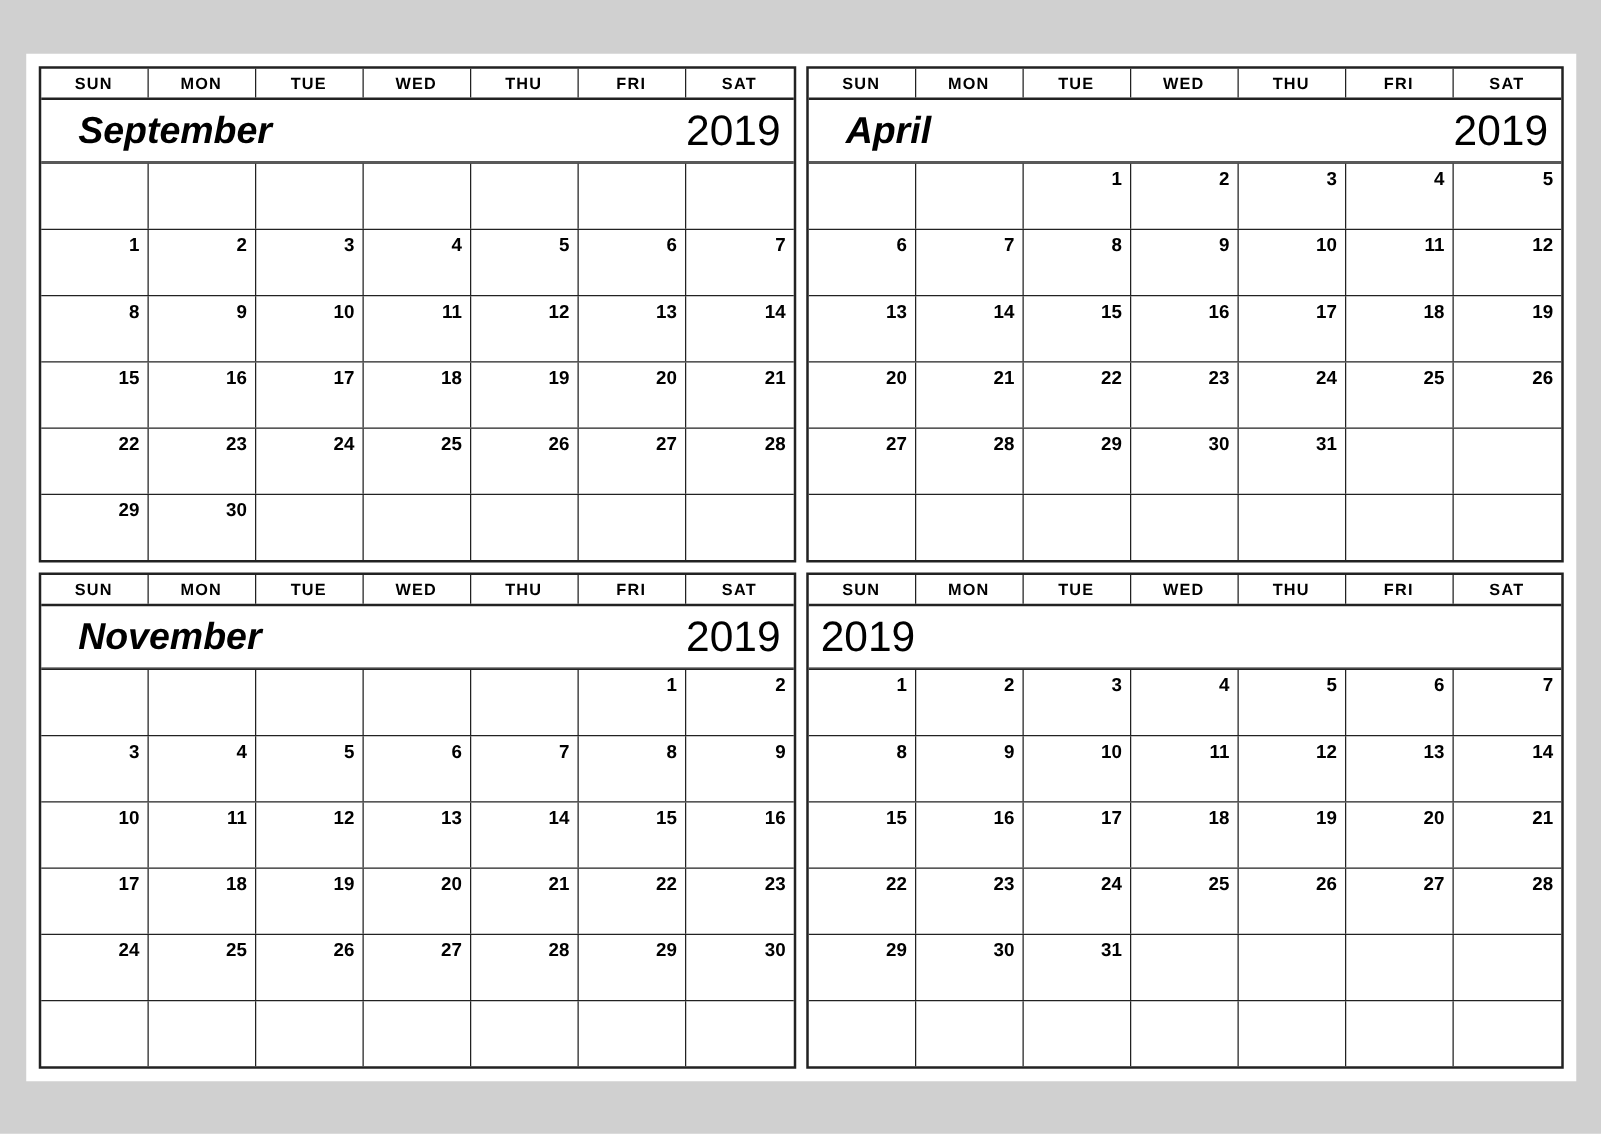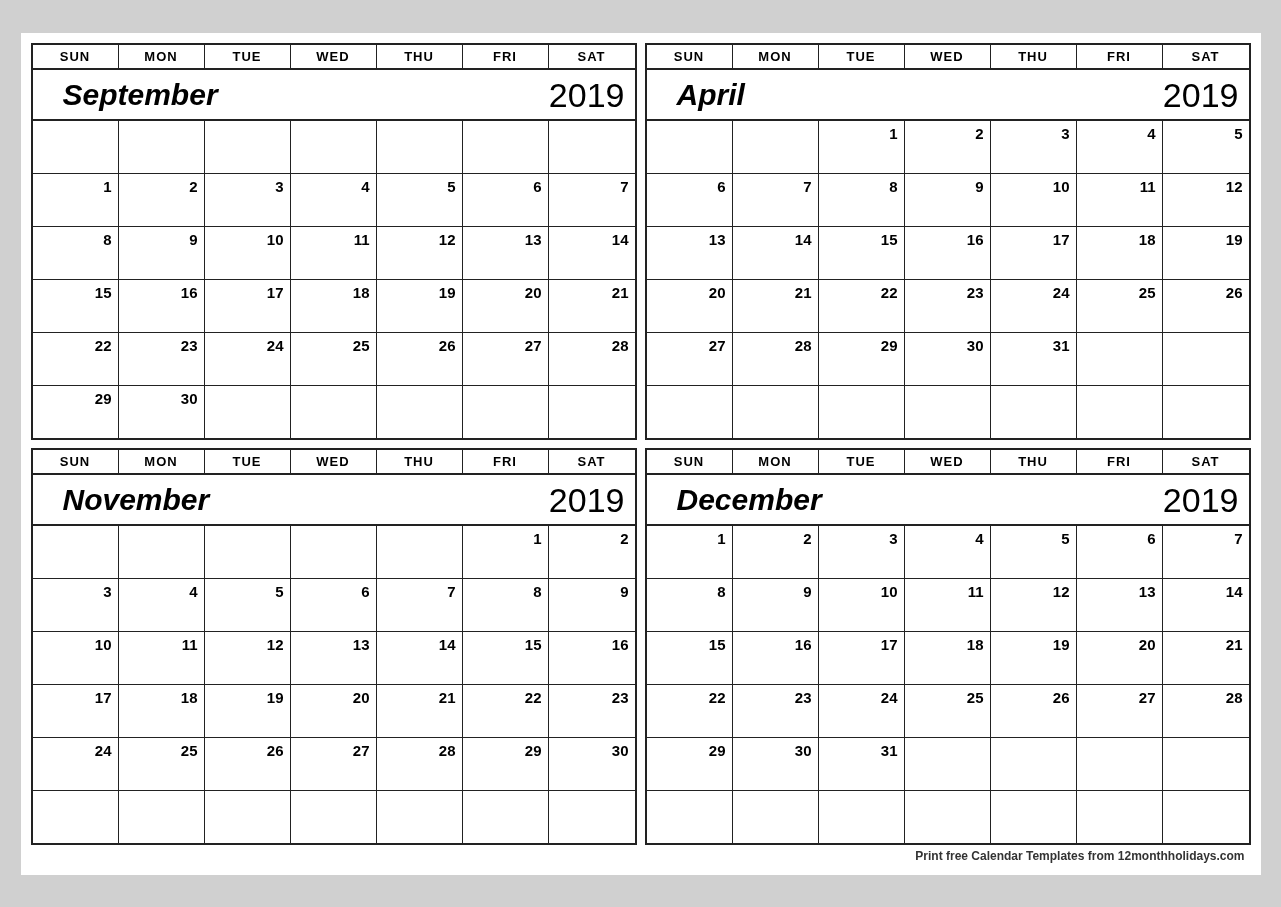--- a/index.html
+++ b/index.html
@@ -314,7 +314,6 @@
           <div class="day-header">SAT</div>
         </div>
         <div class="month-title-row">
-          <span class="month-name">December</span>
           <span class="year-num">2019</span>
         </div>
         <div class="weeks-grid">

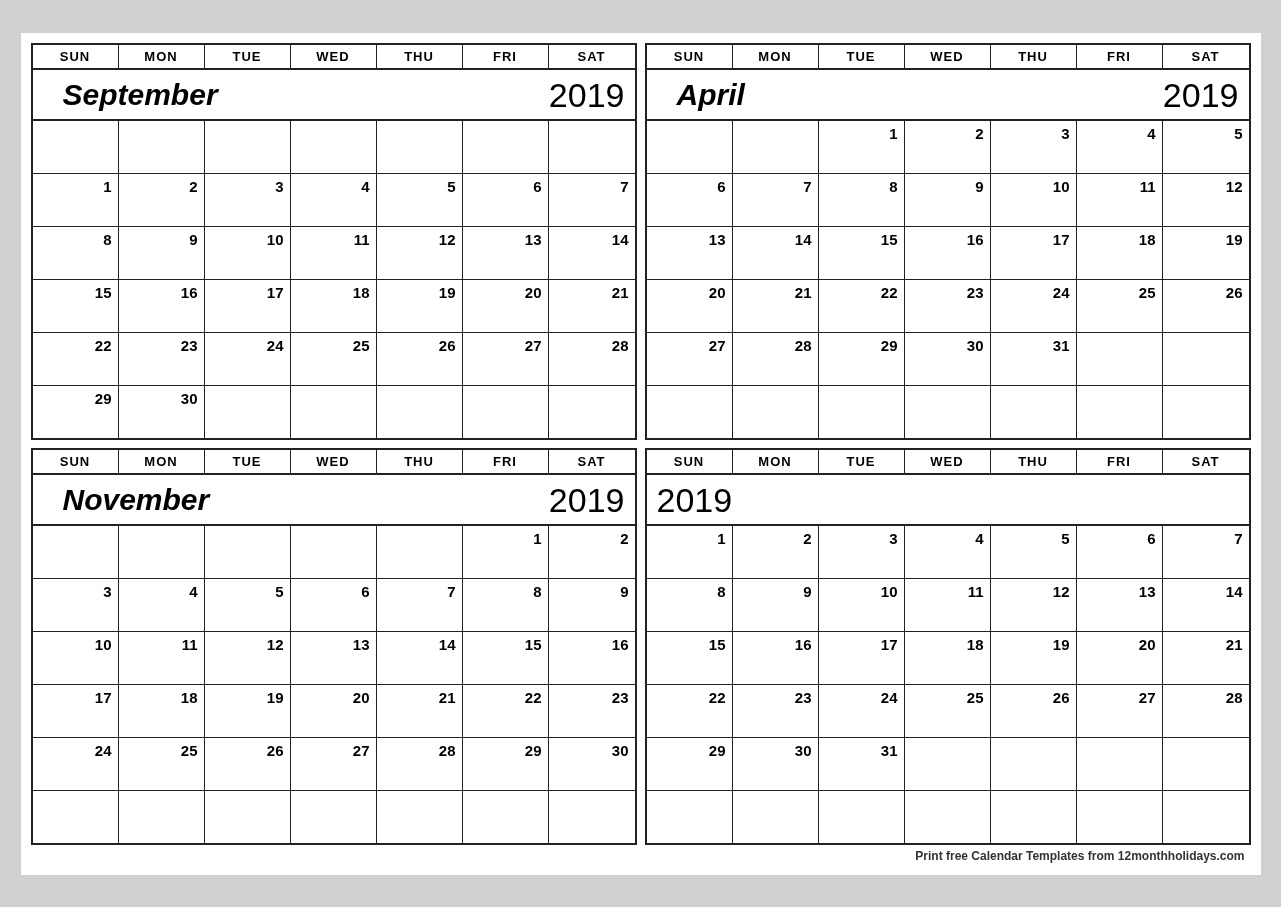--- a/index.html
+++ b/index.html
@@ -374,9 +374,6 @@
         </div>
       </div>
     </div>
-  <div class="footer">
-    <span id="footer-text">Print free Calendar Templates from </span><span id="footer-brand" style="font-weight:bold;">12monthholidays.com</span>
-  </div>
 </div>
 
 </body></html>

